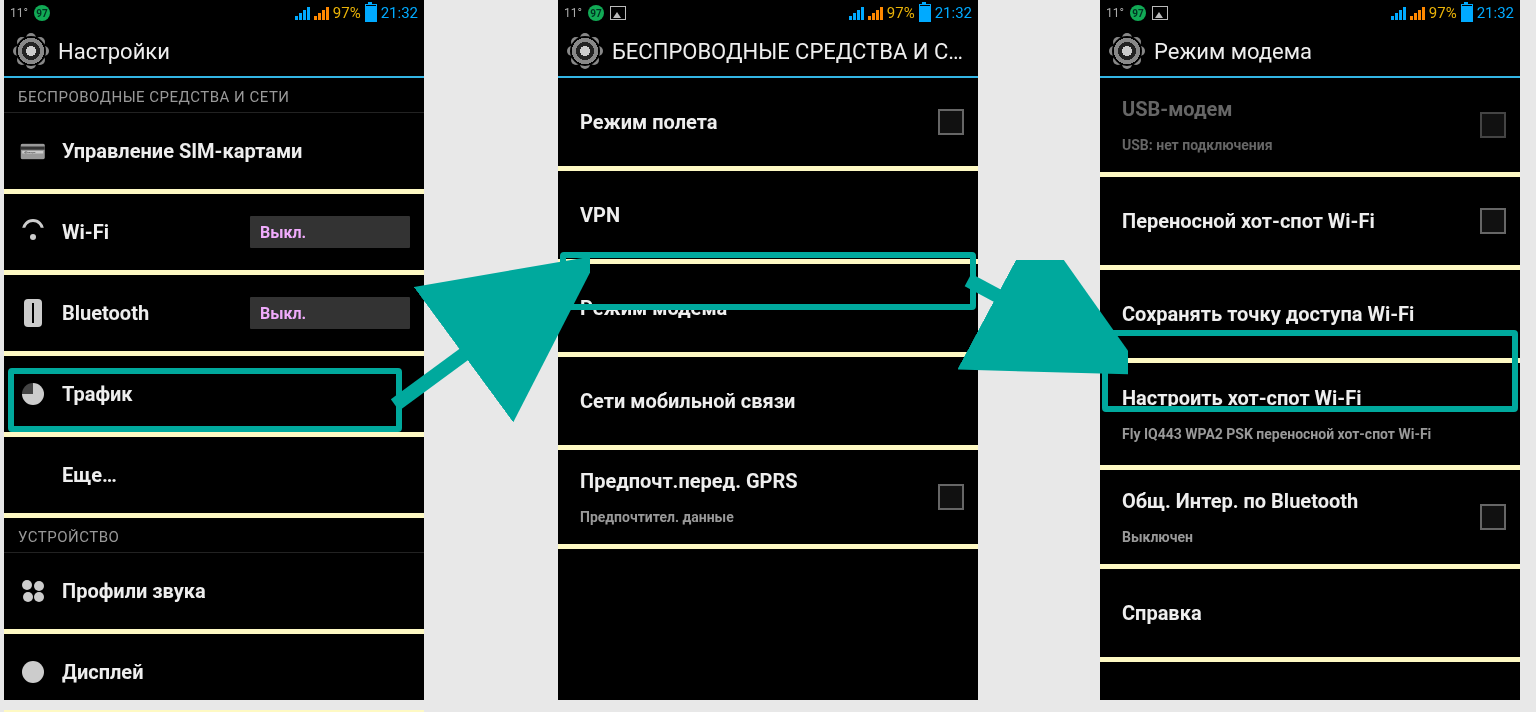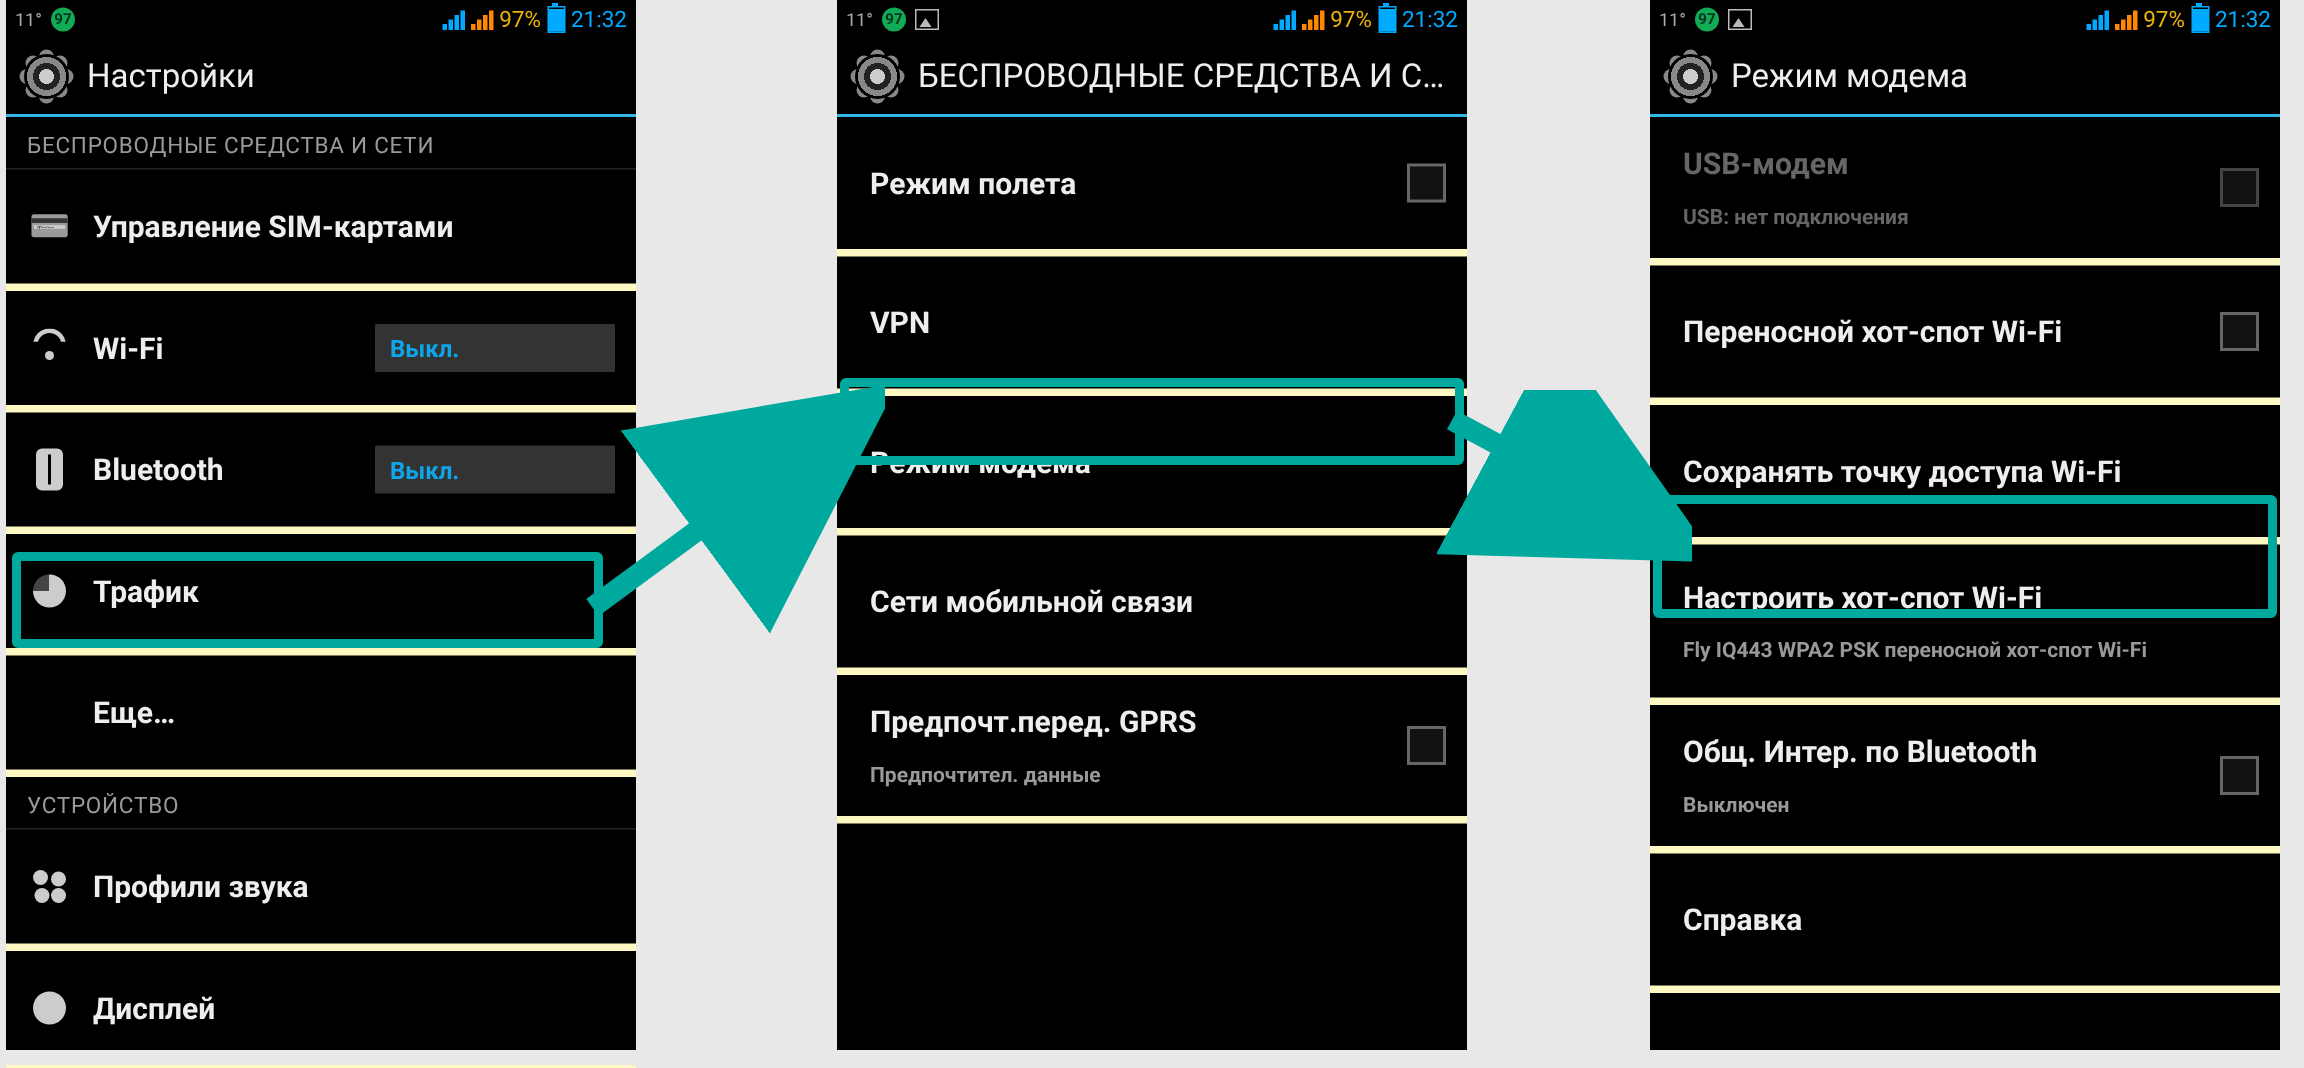--- a/index.html
+++ b/index.html
@@ -115,7 +115,7 @@
   .toggle-field{
     width:150px;height:32px;background:#333;
     display:flex;align-items:center;
-    color:#0ea5e9;font-size:16px;padding-left:10px;
+    color:#f0abfc;font-size:16px;padding-left:10px;
     border-radius:1px;
   }
   .checkbox{

